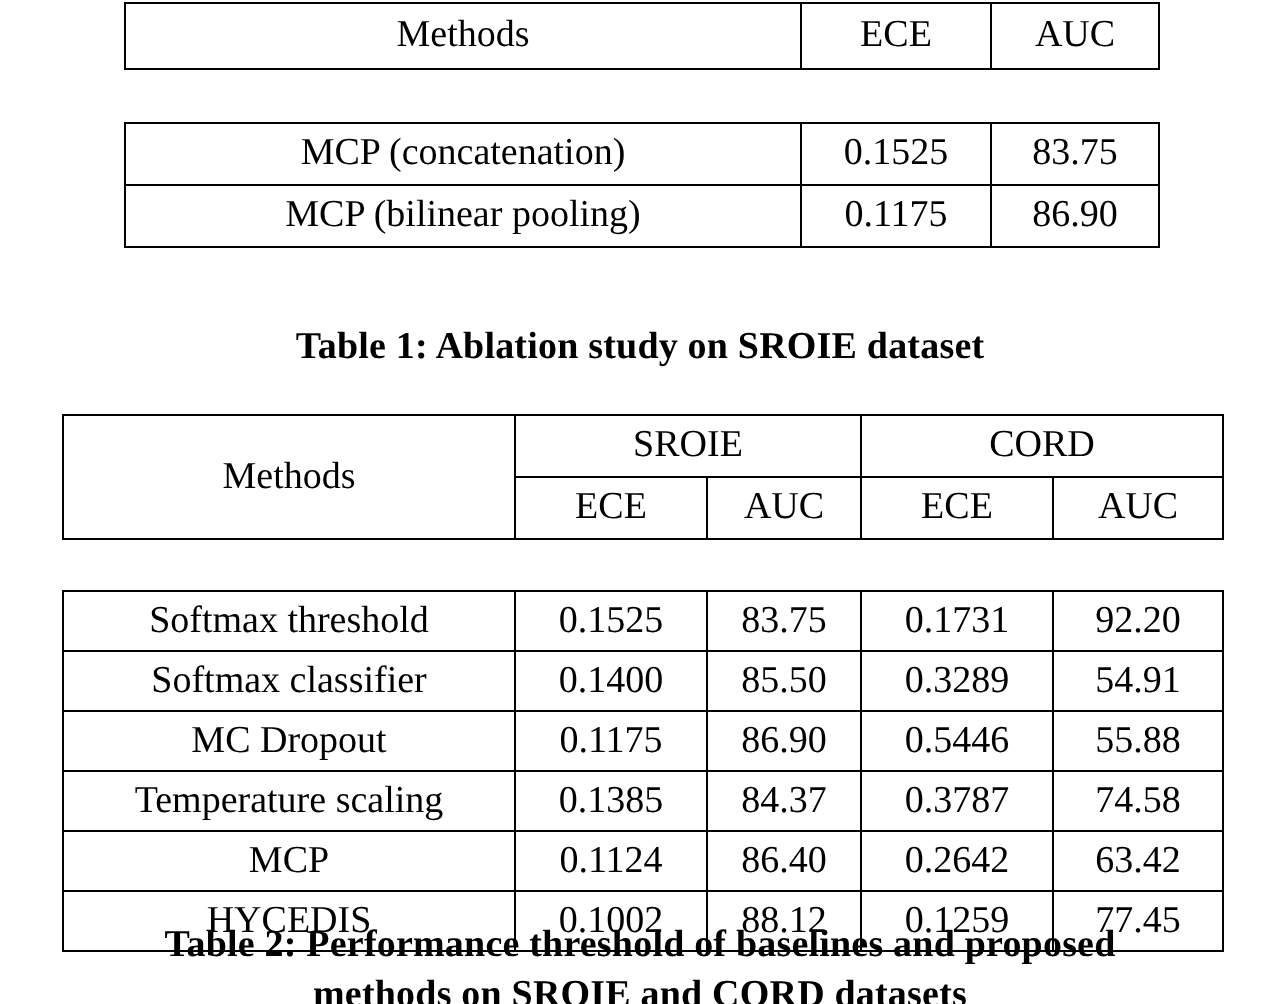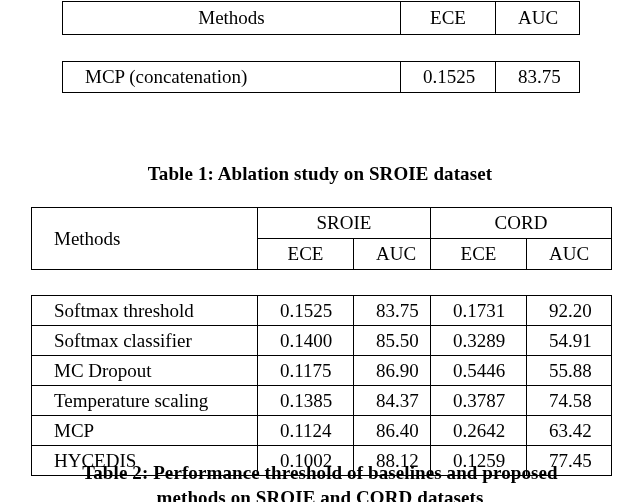--- a/index.html
+++ b/index.html
@@ -29,7 +29,7 @@
     font-weight: normal;
     font-size: 19px;
     line-height: 1.05;
-    padding: 2px 22px;
+    padding: 2px 6px;
     vertical-align: middle;
     background: #ffffff;
     white-space: nowrap;

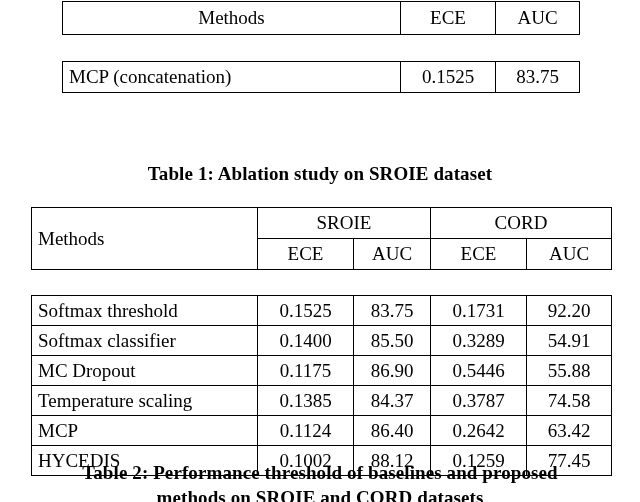--- a/index.html
+++ b/index.html
@@ -35,7 +35,7 @@
     white-space: nowrap;
   }
   .c  { text-align: center; }
-  .l  { text-align: left; padding-left: 10px; }
+  .l  { text-align: center; padding-left: 10px; }
   .b  { font-weight: bold; }
 
   

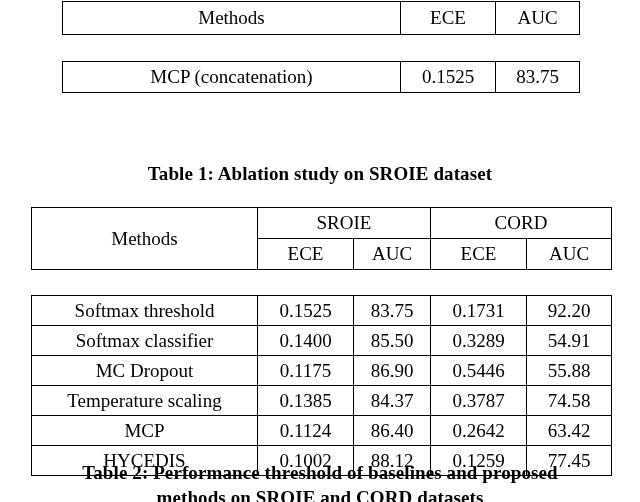--- a/index.html
+++ b/index.html
@@ -125,6 +125,11 @@
       <td class="l  rule-top">MCP (concatenation)</td>
       <td class="c  rule-top">0.1525</td>
       <td class="c  rule-top">83.75</td>
+    </tr>
+    <tr>
+      <td class="l">MCP (bilinear pooling)</td>
+      <td class="c">0.1175</td>
+      <td class="c">86.90</td>
     </tr>
   </tbody>
 </table>

